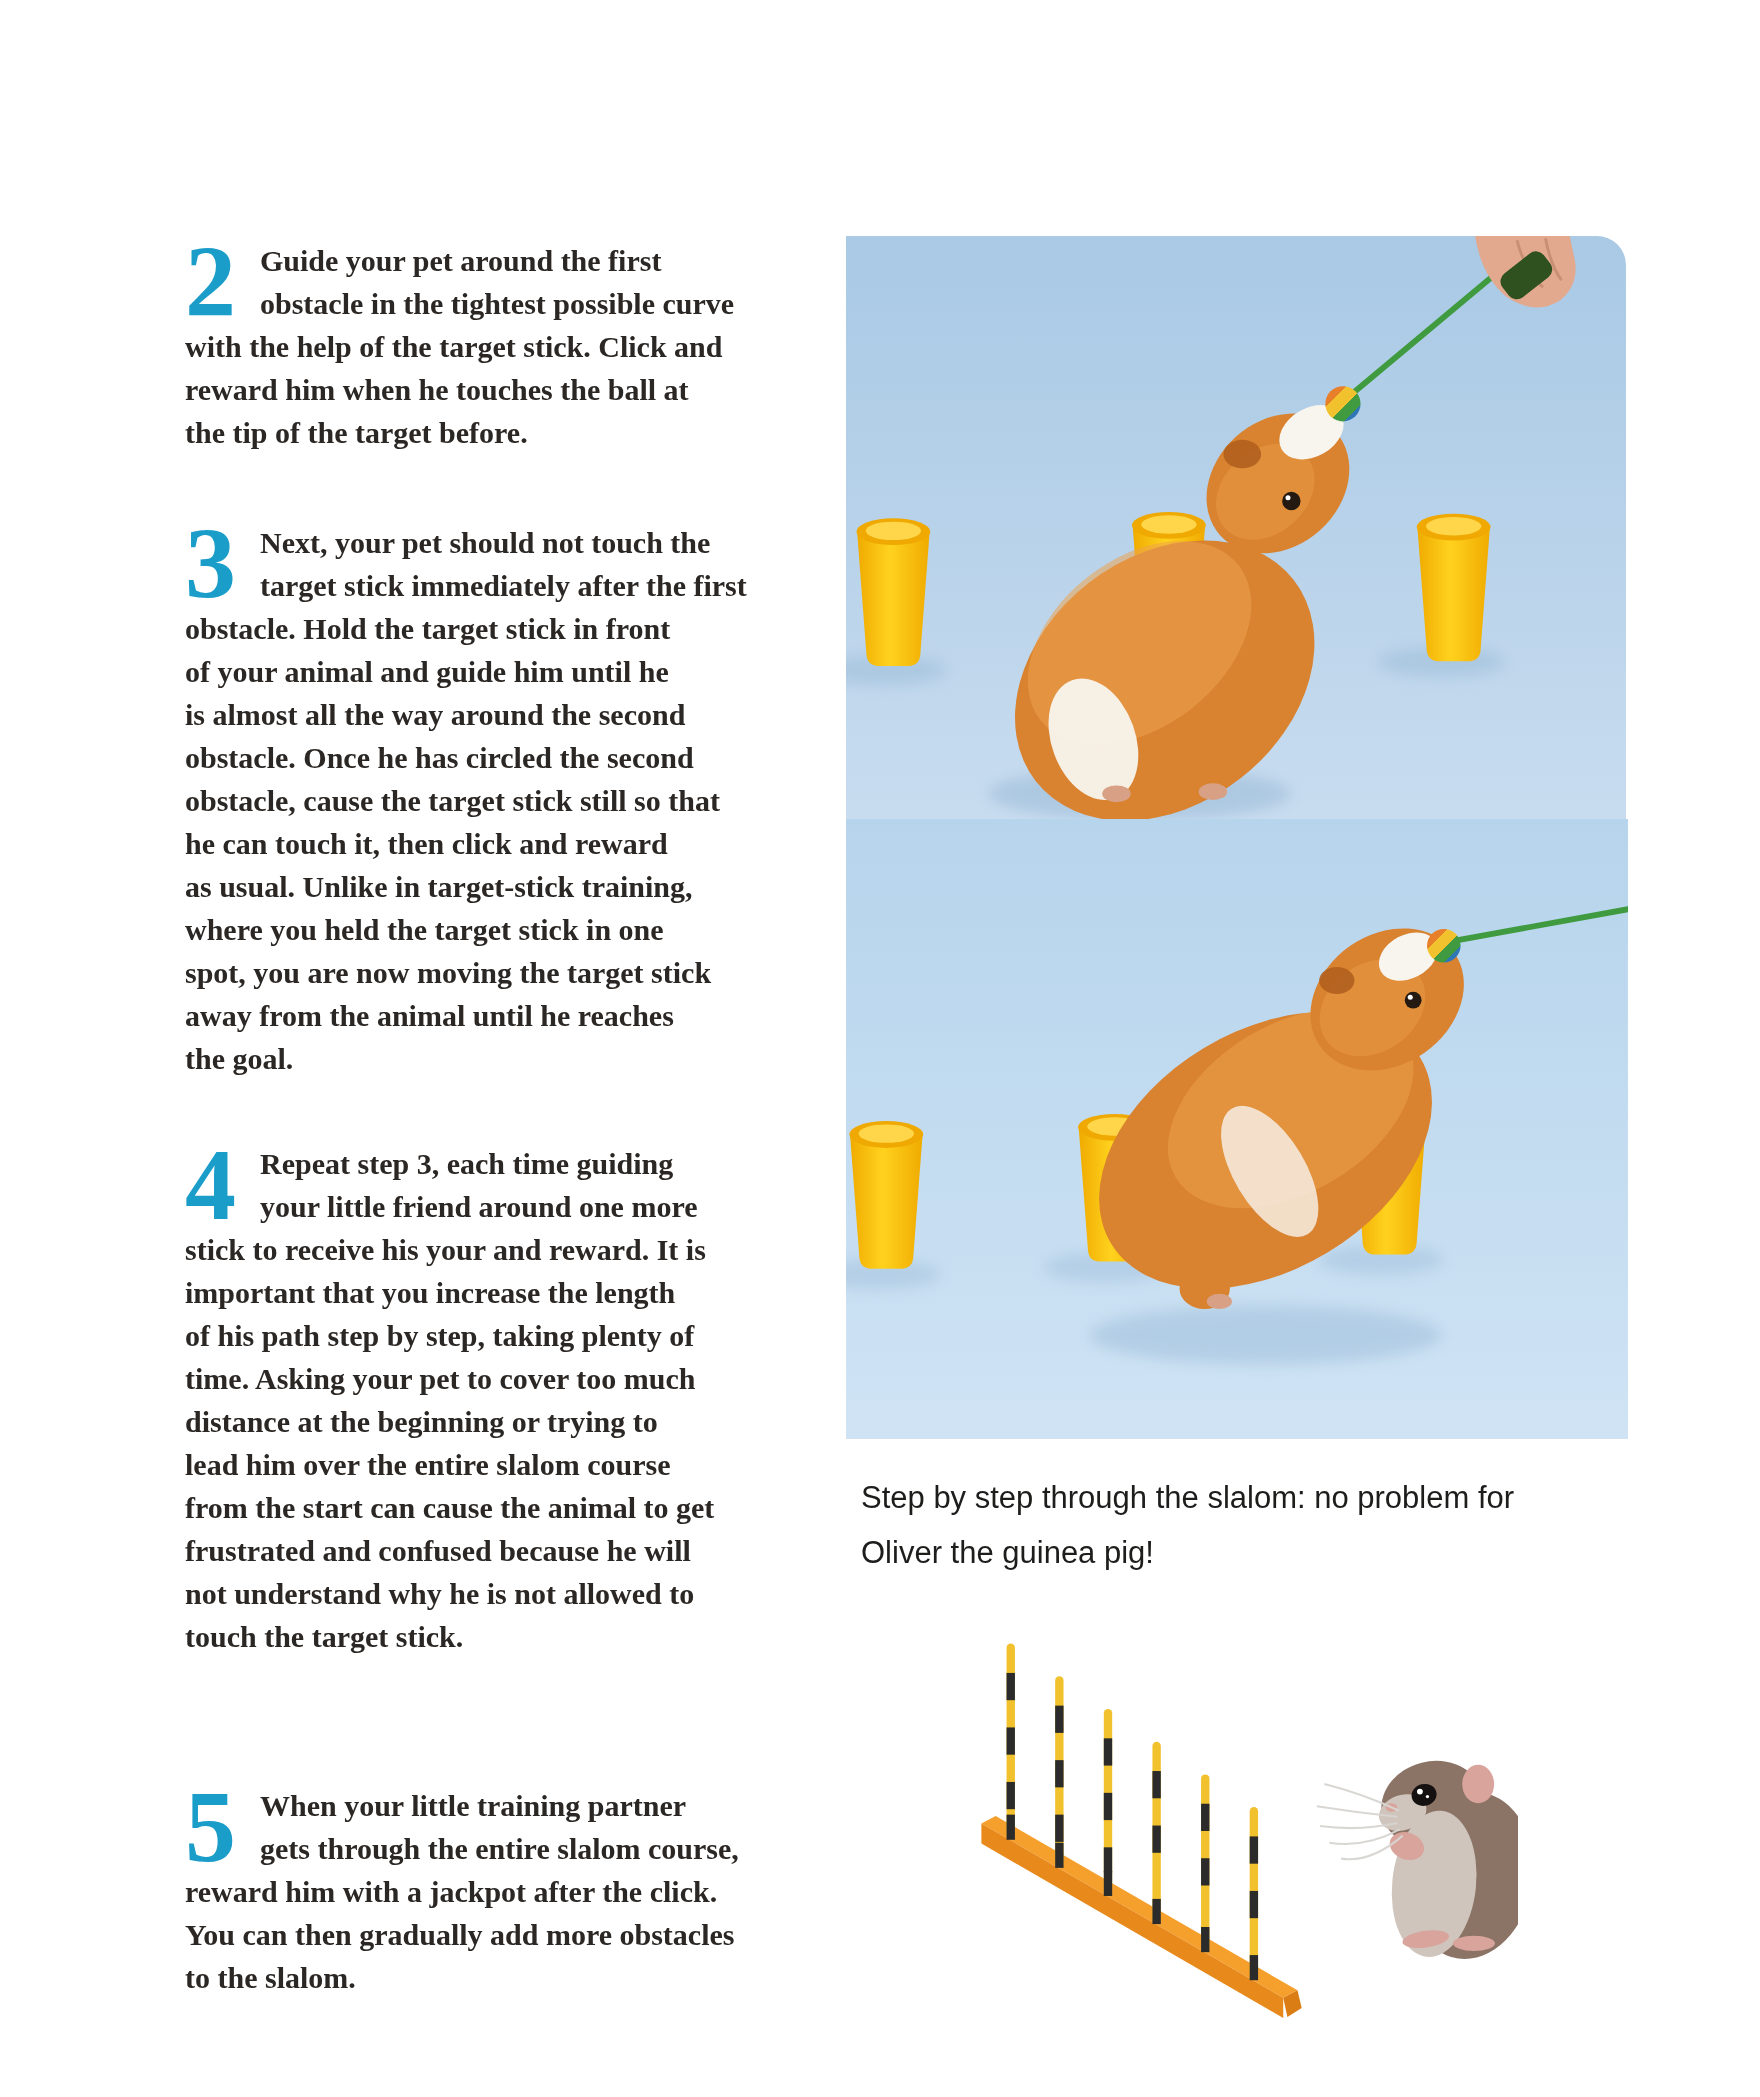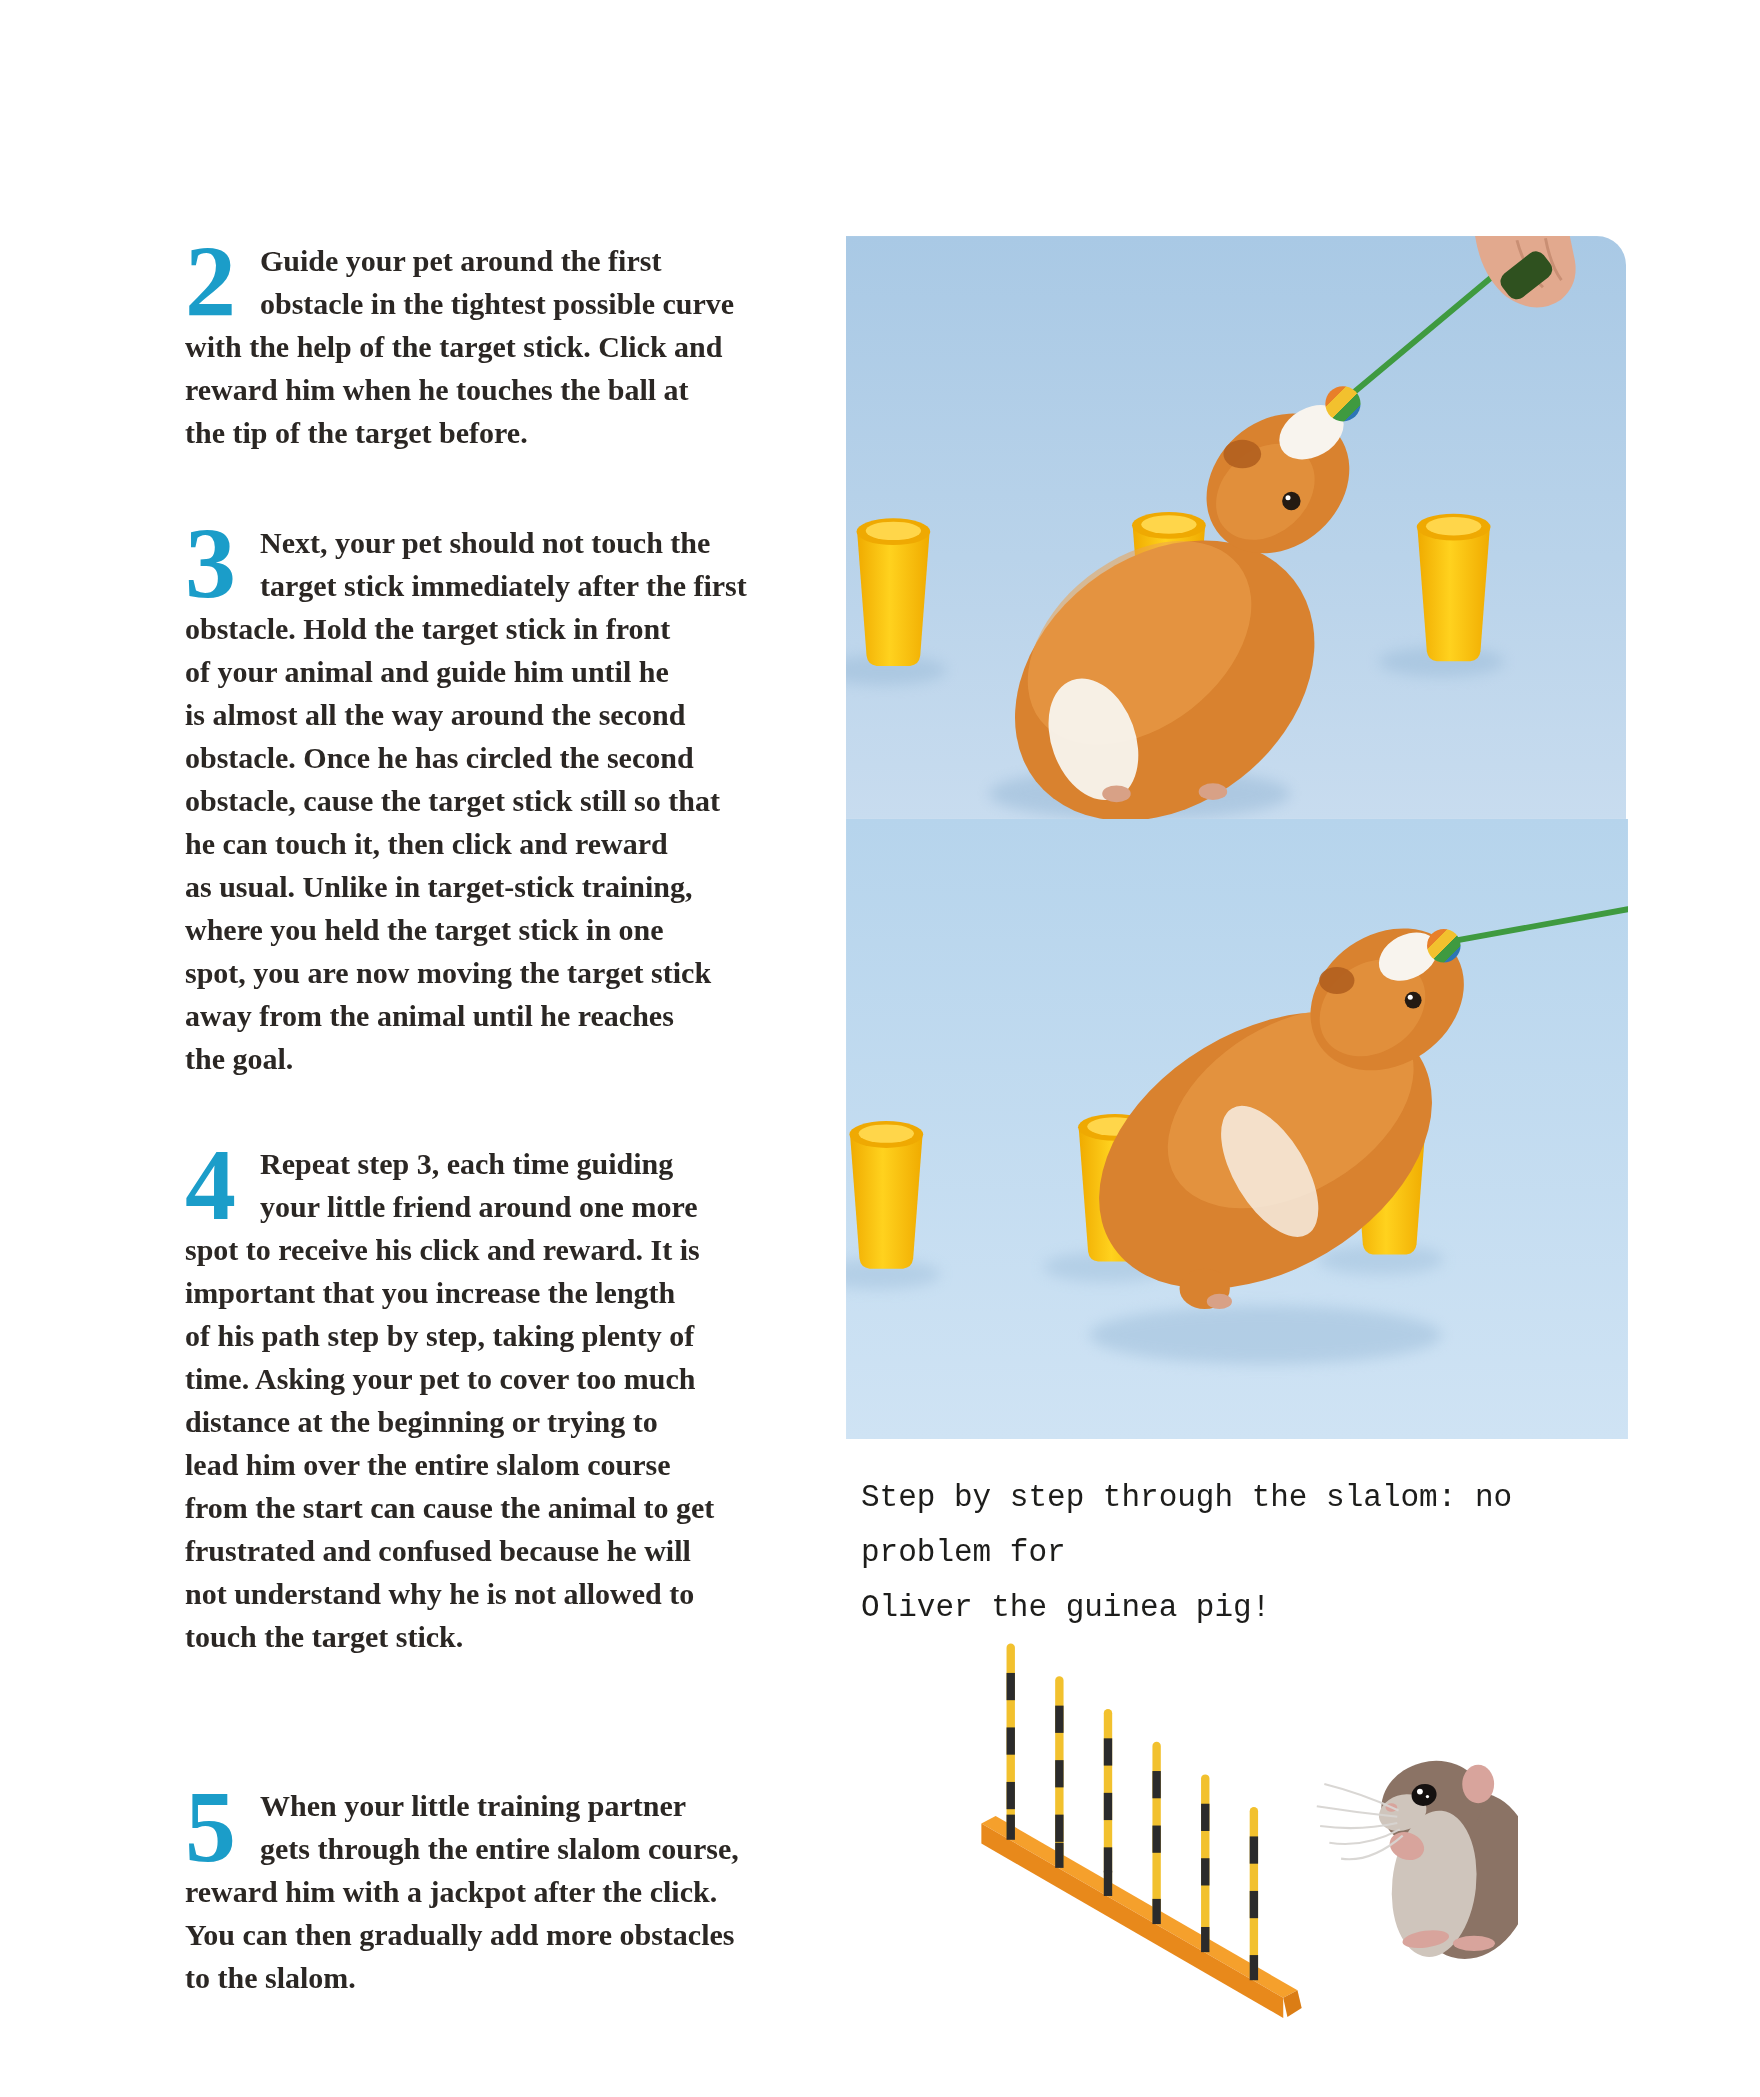--- a/index.html
+++ b/index.html
@@ -106,7 +106,7 @@
     <div class="lines">
         <div class="tline ind">Repeat step 3, each time guiding</div>
         <div class="tline ind">your little friend around one more</div>
-        <div class="tline">spot to receive his click and reward. It is</div>
+        <div class="tline">stick to receive his your and reward. It is</div>
         <div class="tline">important that you increase the length</div>
         <div class="tline">of his path step by step, taking plenty of</div>
         <div class="tline">time. Asking your pet to cover too much</div>

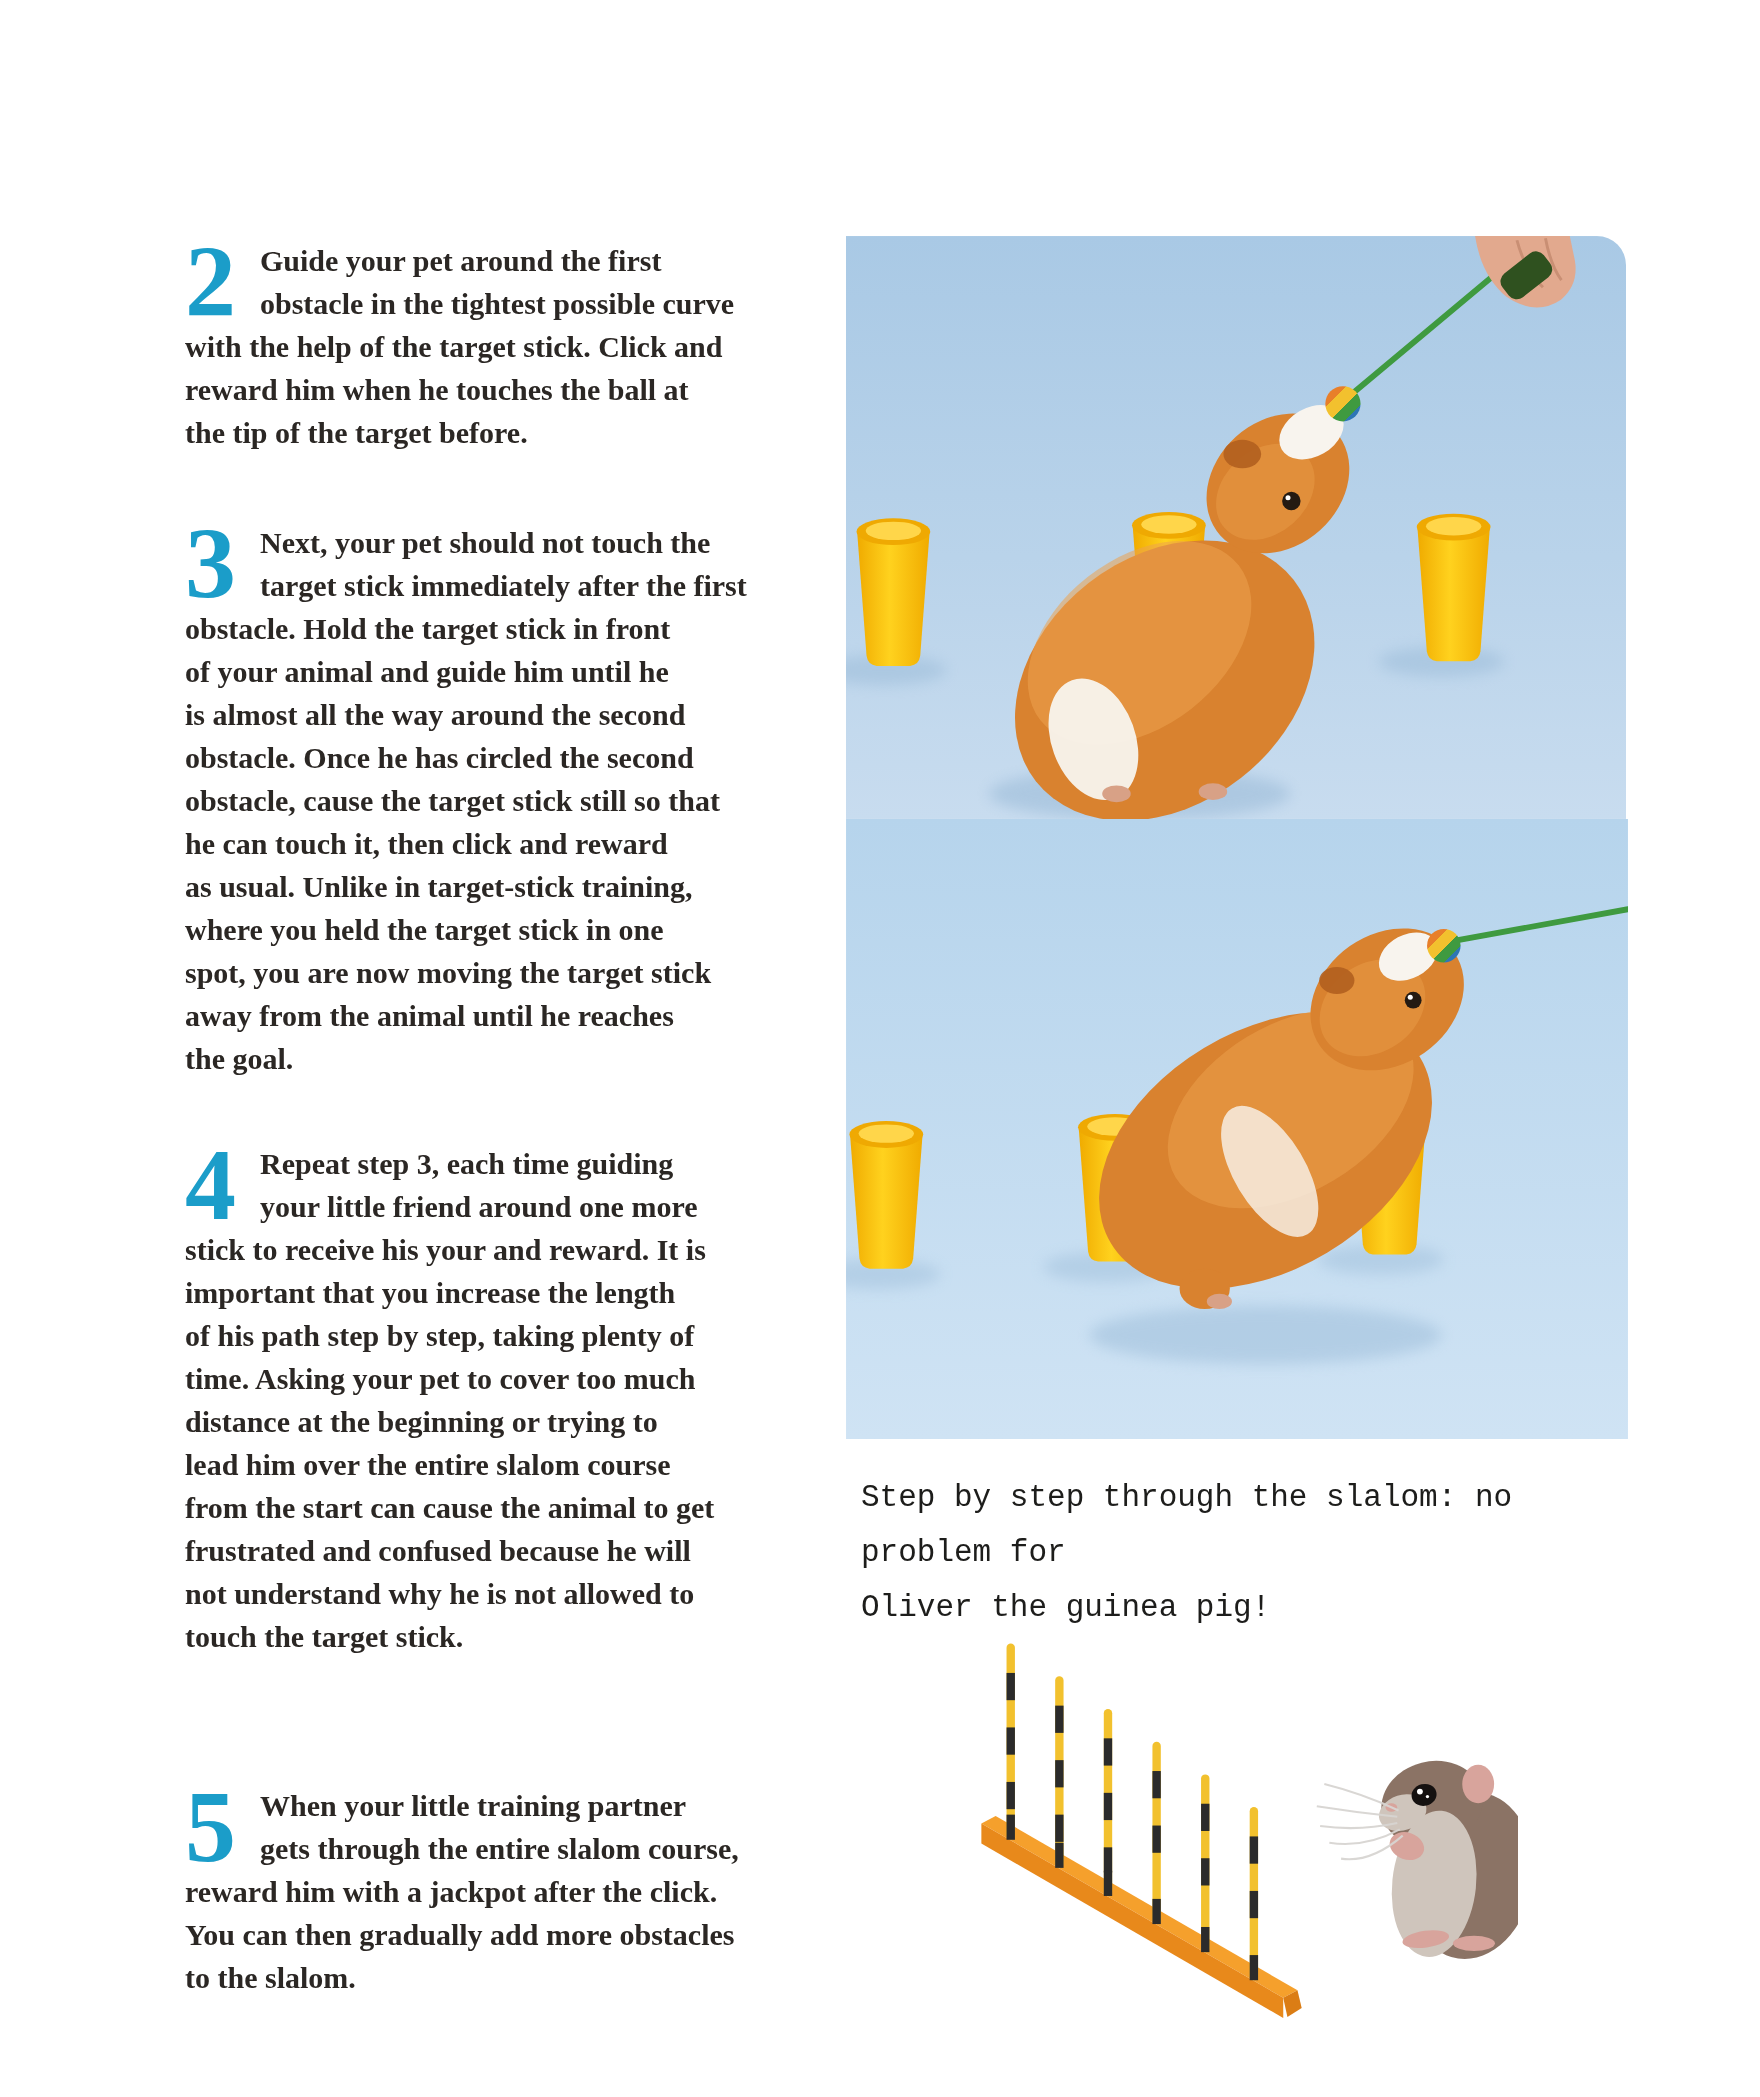--- a/index.html
+++ b/index.html
@@ -53,7 +53,7 @@
     left:861px;
     top:1470px;
     width:755px;
-    font-family:Liberation Mono, monospace;
+    font-family:Liberation Sans, sans-serif;
     font-size:31px;
     line-height:55px;
     color:var(--caption-text,#1d1d1b);

